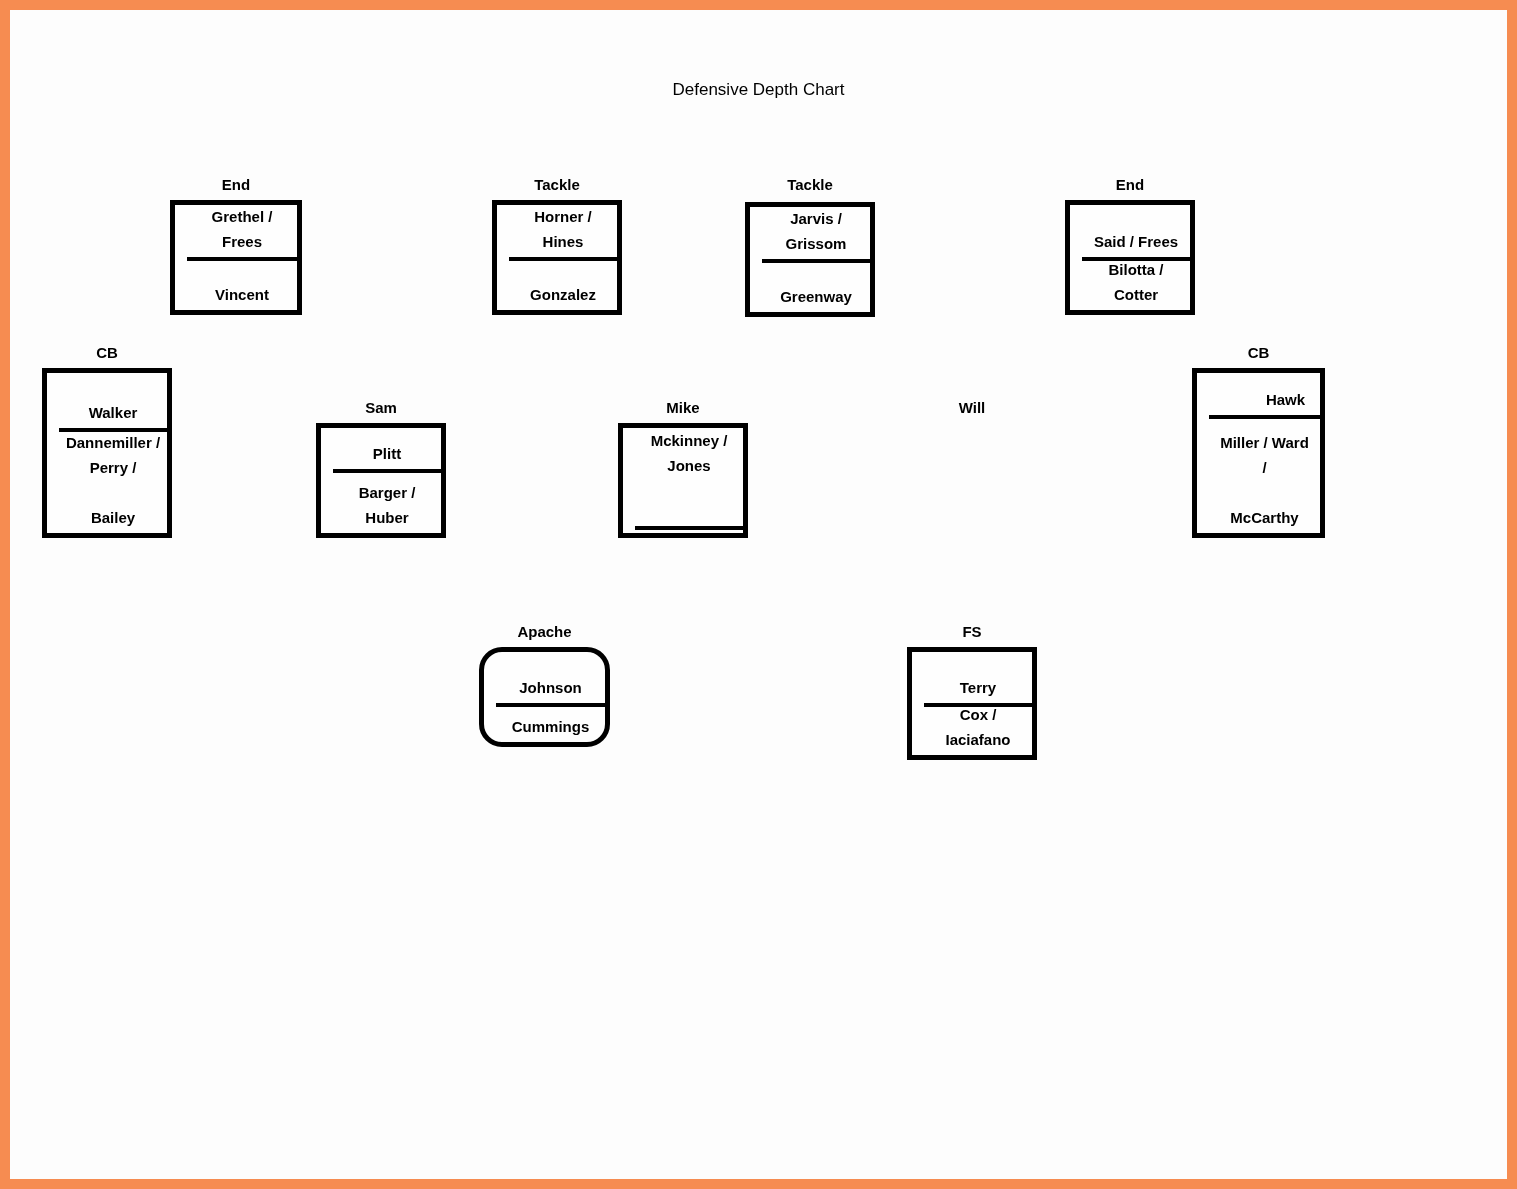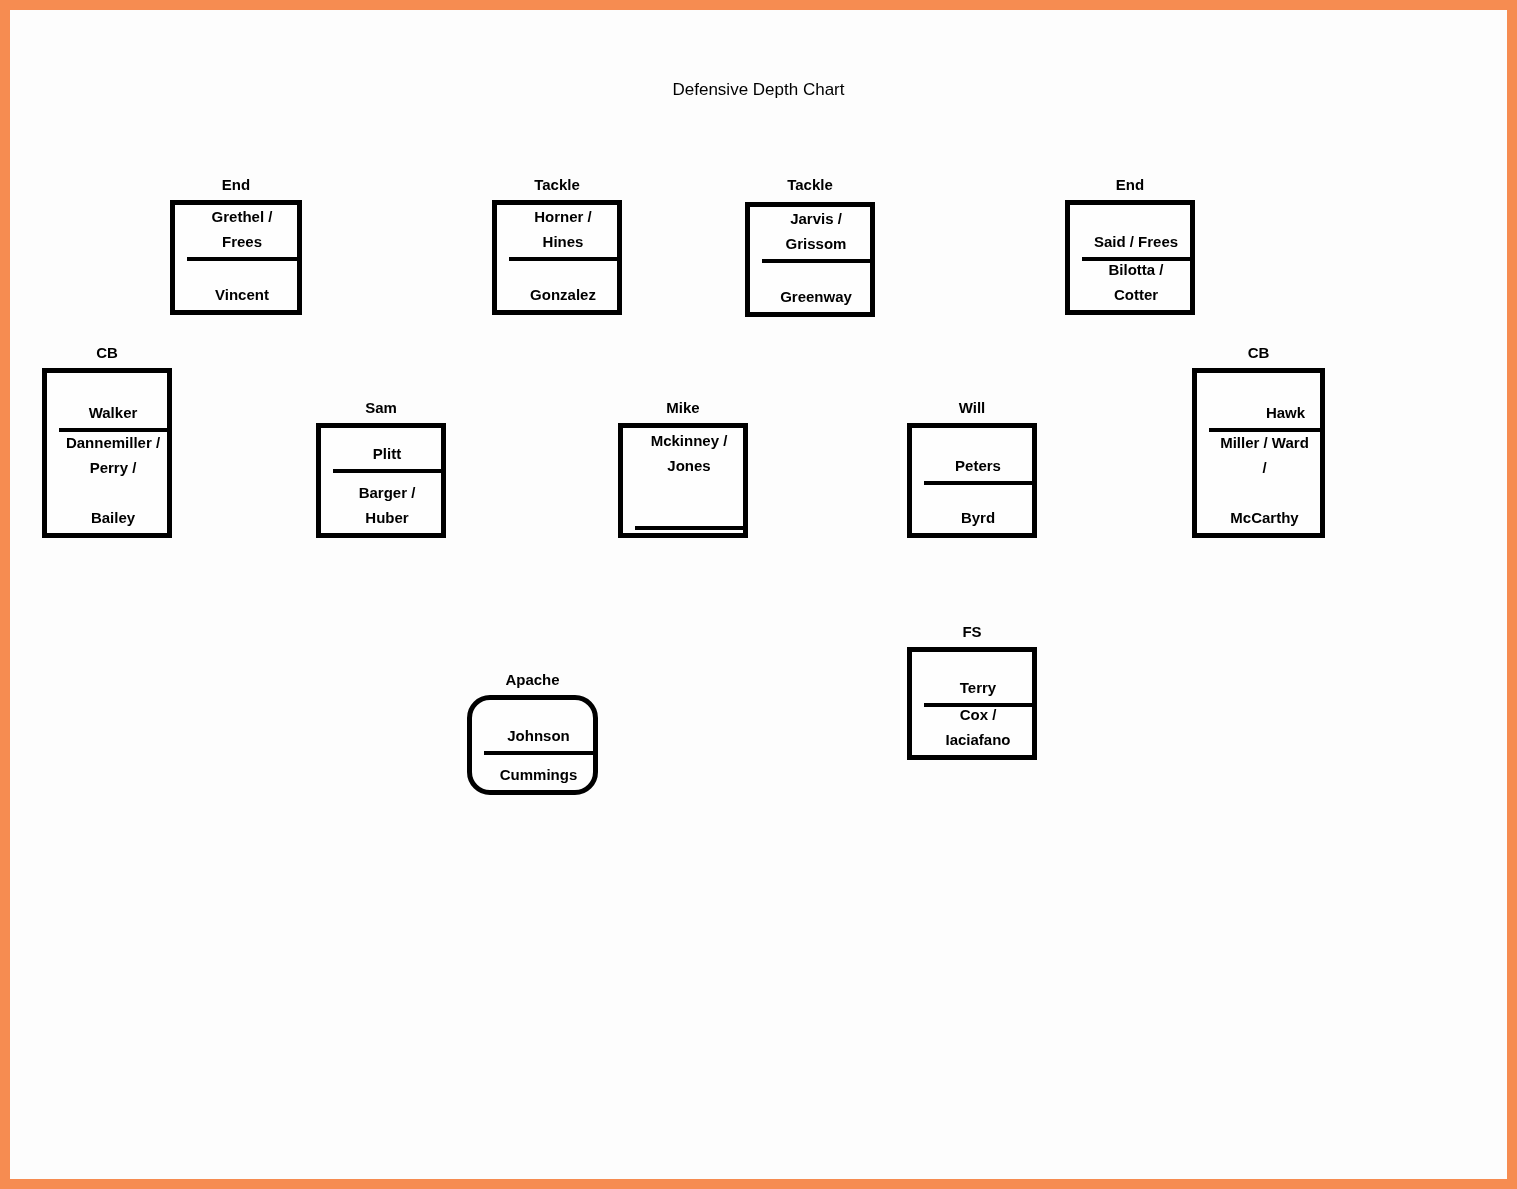--- a/index.html
+++ b/index.html
@@ -180,7 +180,7 @@
 <div class="group" style="left:1192px; top:342px; width:133px;">
   <div class="pos-label">CB</div>
   <div class="box" style="height:170px;">
-    <div class="cell cell-top" style="height:55px;margin-left:42px;">
+    <div class="cell cell-top" style="height:42px;margin-left:42px;">
         <div>Hawk</div>
       </div>
     <div class="cell cell-bottom">

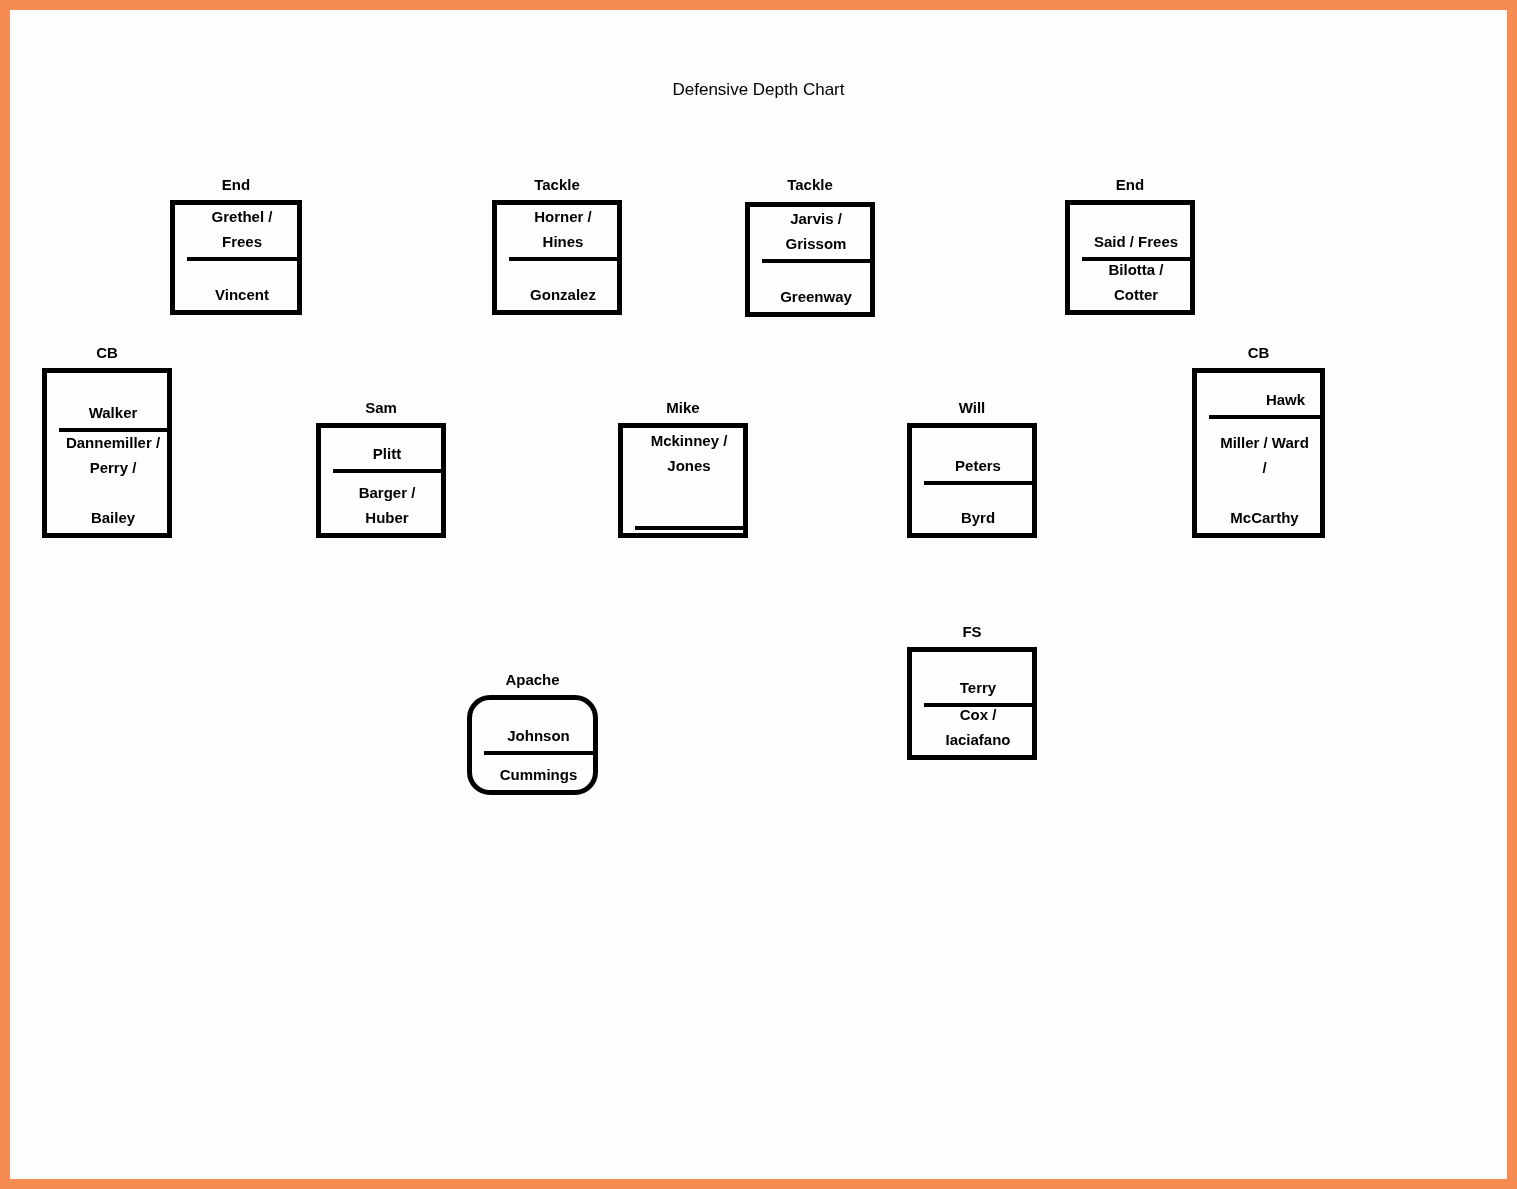--- a/index.html
+++ b/index.html
@@ -167,14 +167,6 @@
 
 <div class="group" style="left:907px; top:397px; width:130px;">
   <div class="pos-label">Will</div>
-  <div class="box" style="height:115px;">
-    <div class="cell cell-top" style="height:53px;">
-        <div>Peters</div>
-      </div>
-    <div class="cell cell-bottom">
-        <div>Byrd</div>
-      </div>
-  </div>
 </div>
 
 <div class="group" style="left:1192px; top:342px; width:133px;">

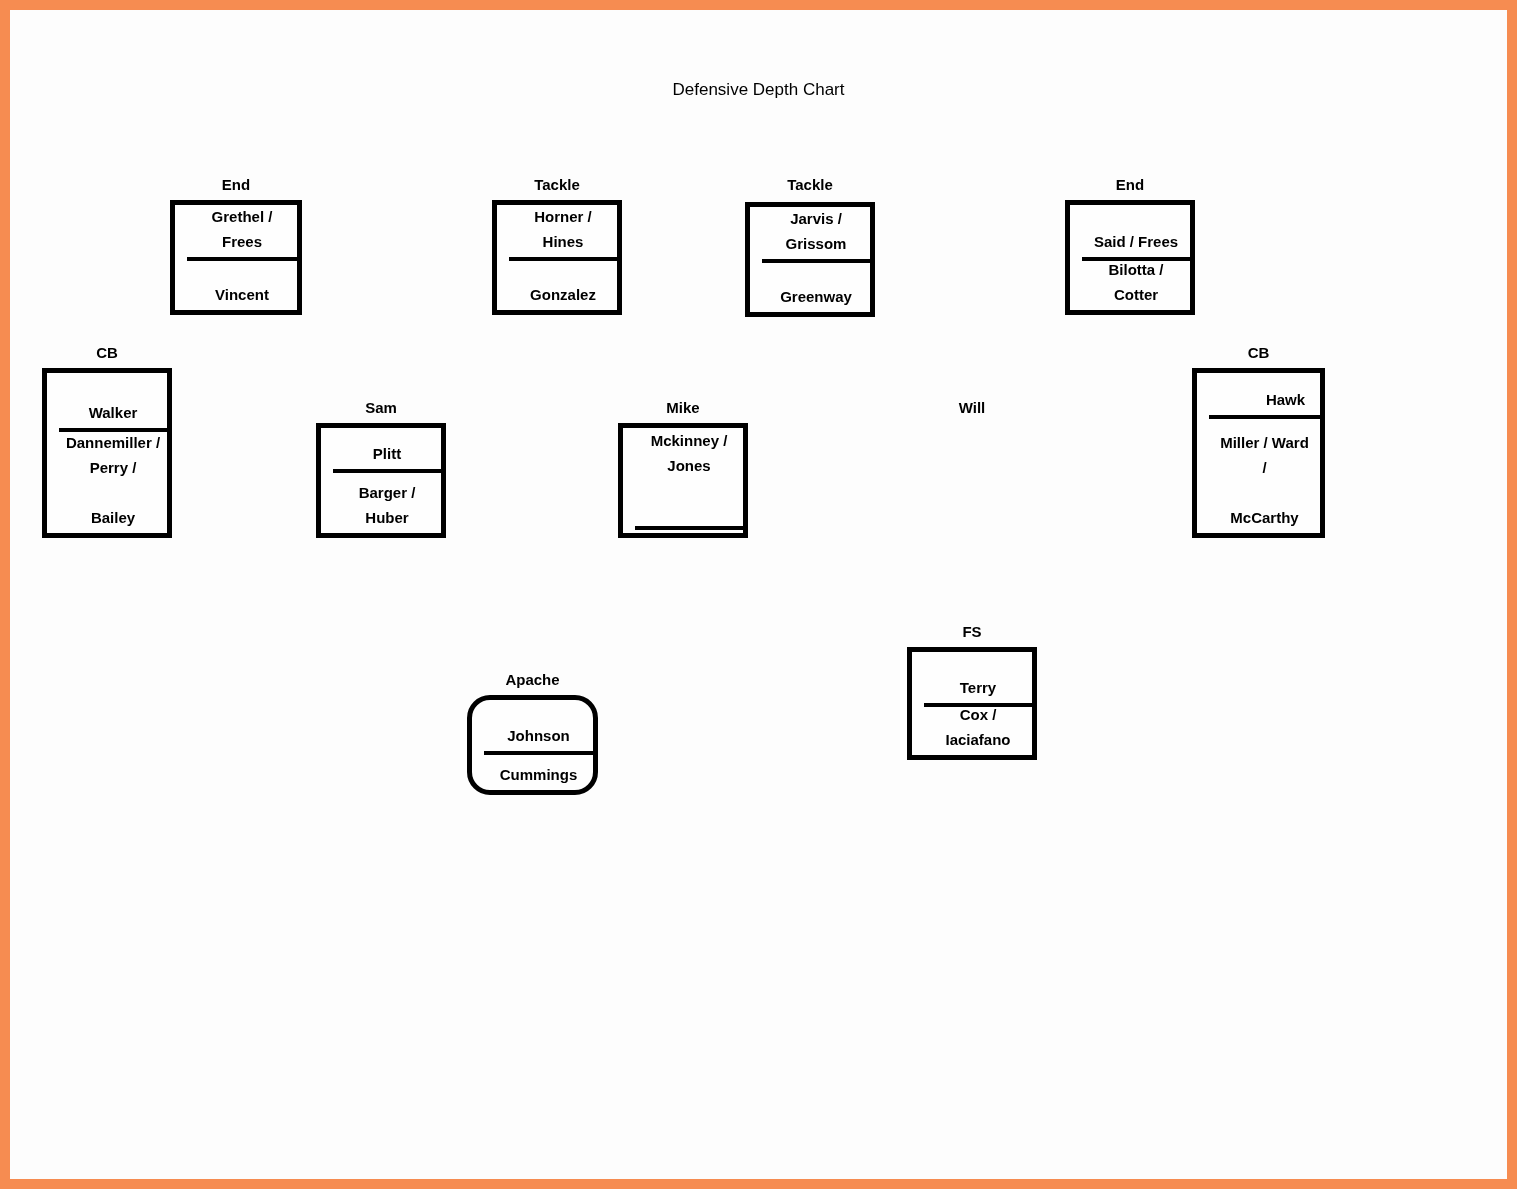--- a/index.html
+++ b/index.html
@@ -184,7 +184,7 @@
   </div>
 </div>
 
-<div class="group" style="left:467px; top:621px; width:131px;margin-top:48px;">
+<div class="group" style="left:479px; top:621px; width:131px;">
   <div class="pos-label">Apache</div>
   <div class="box" style="height:100px;border-radius:23px;">
     <div class="cell cell-top" style="height:51px;">

